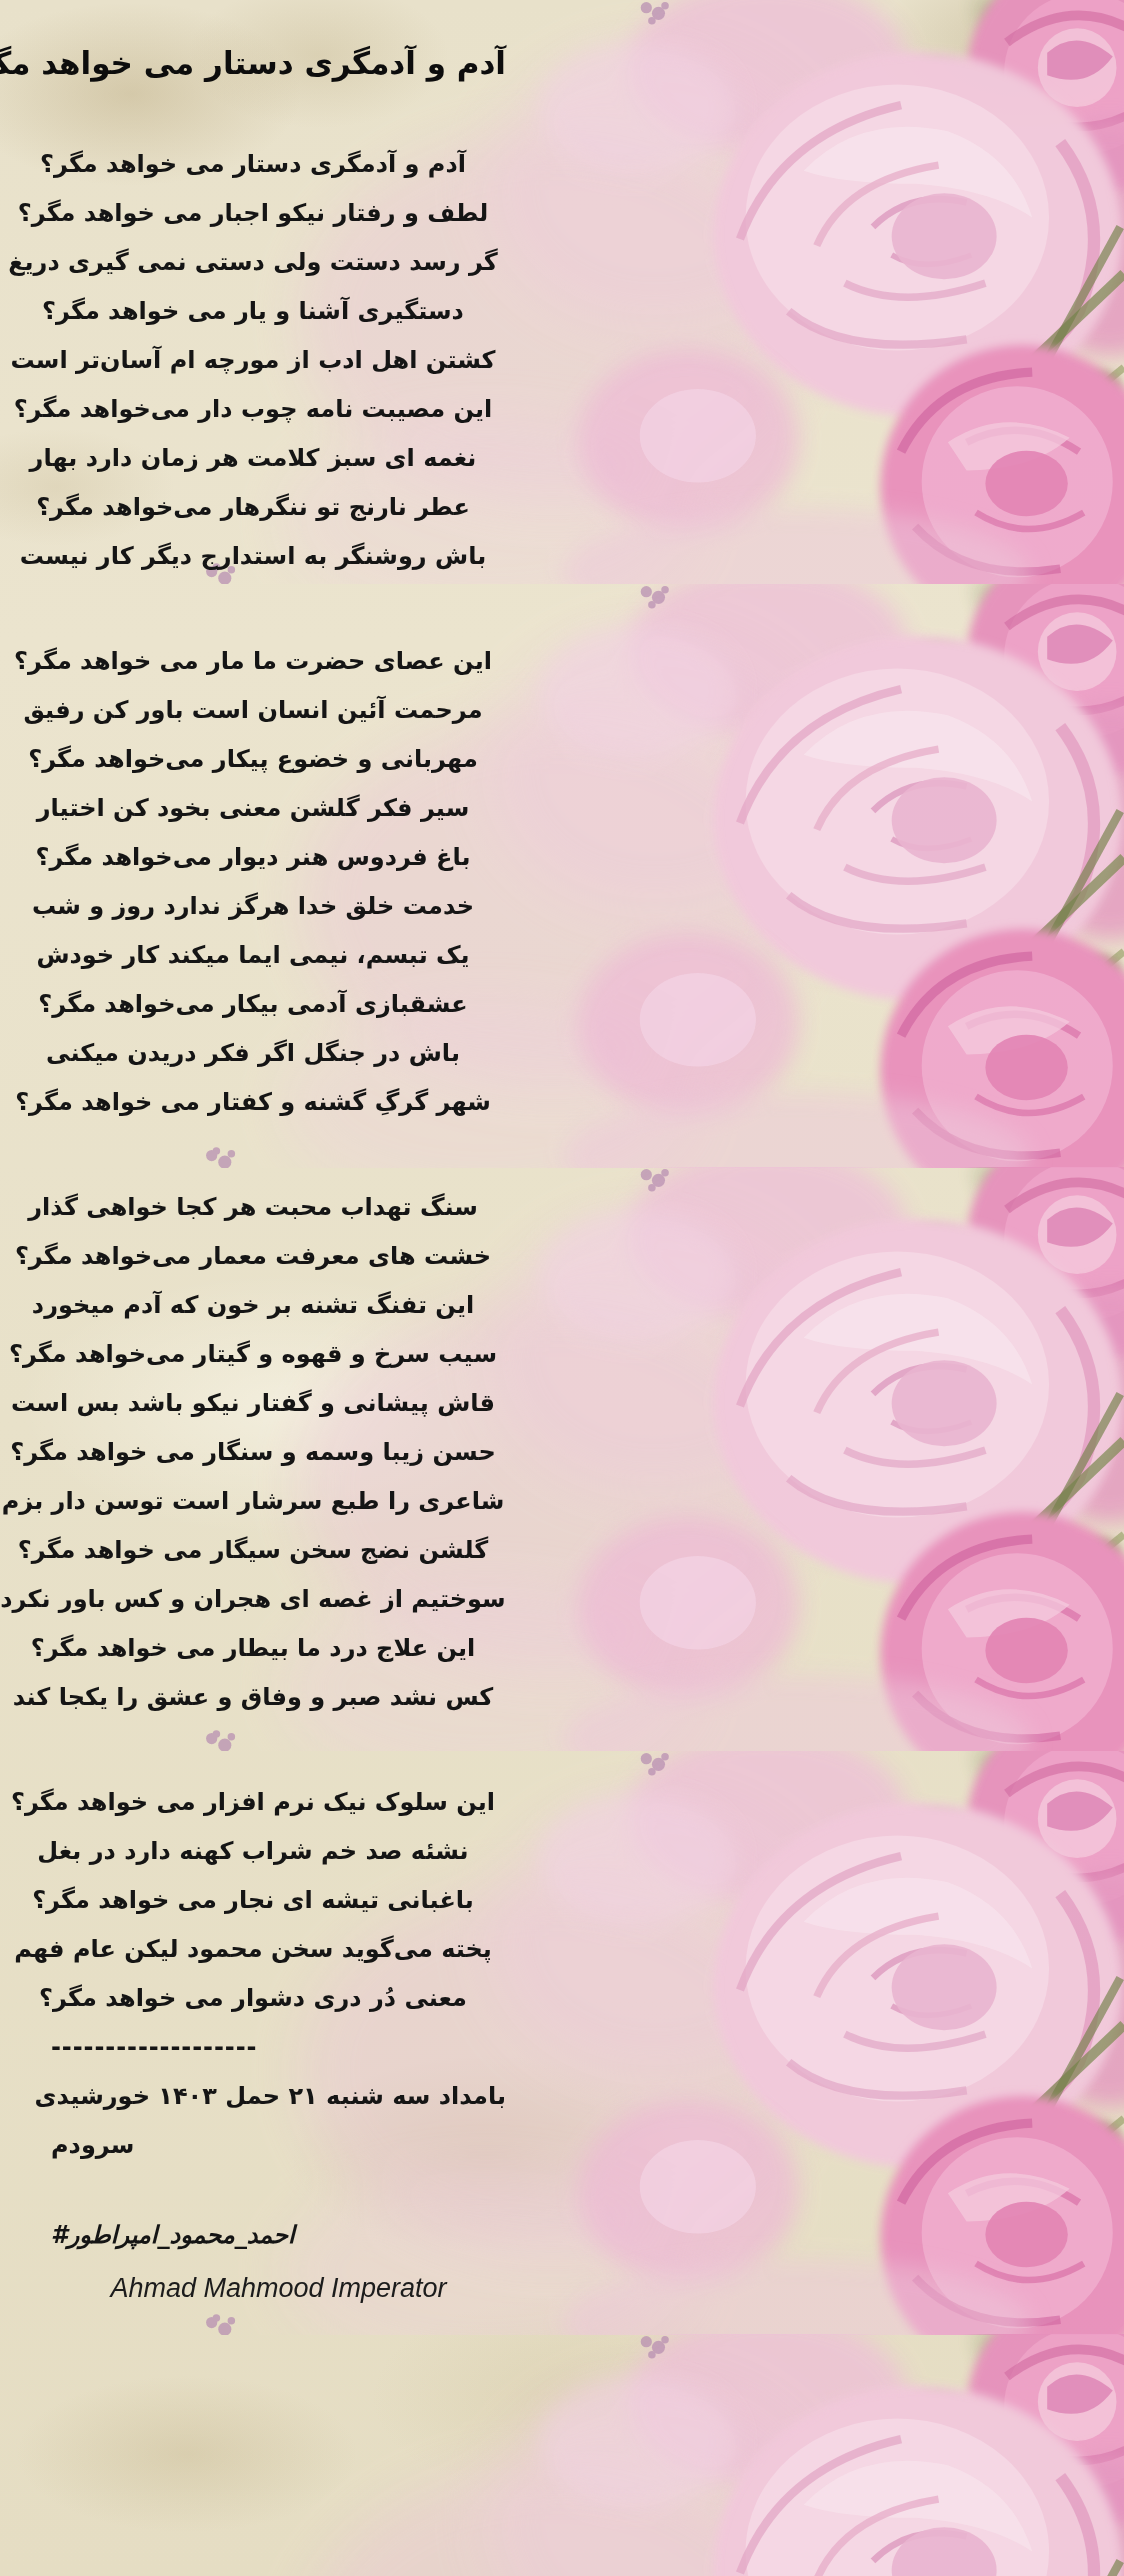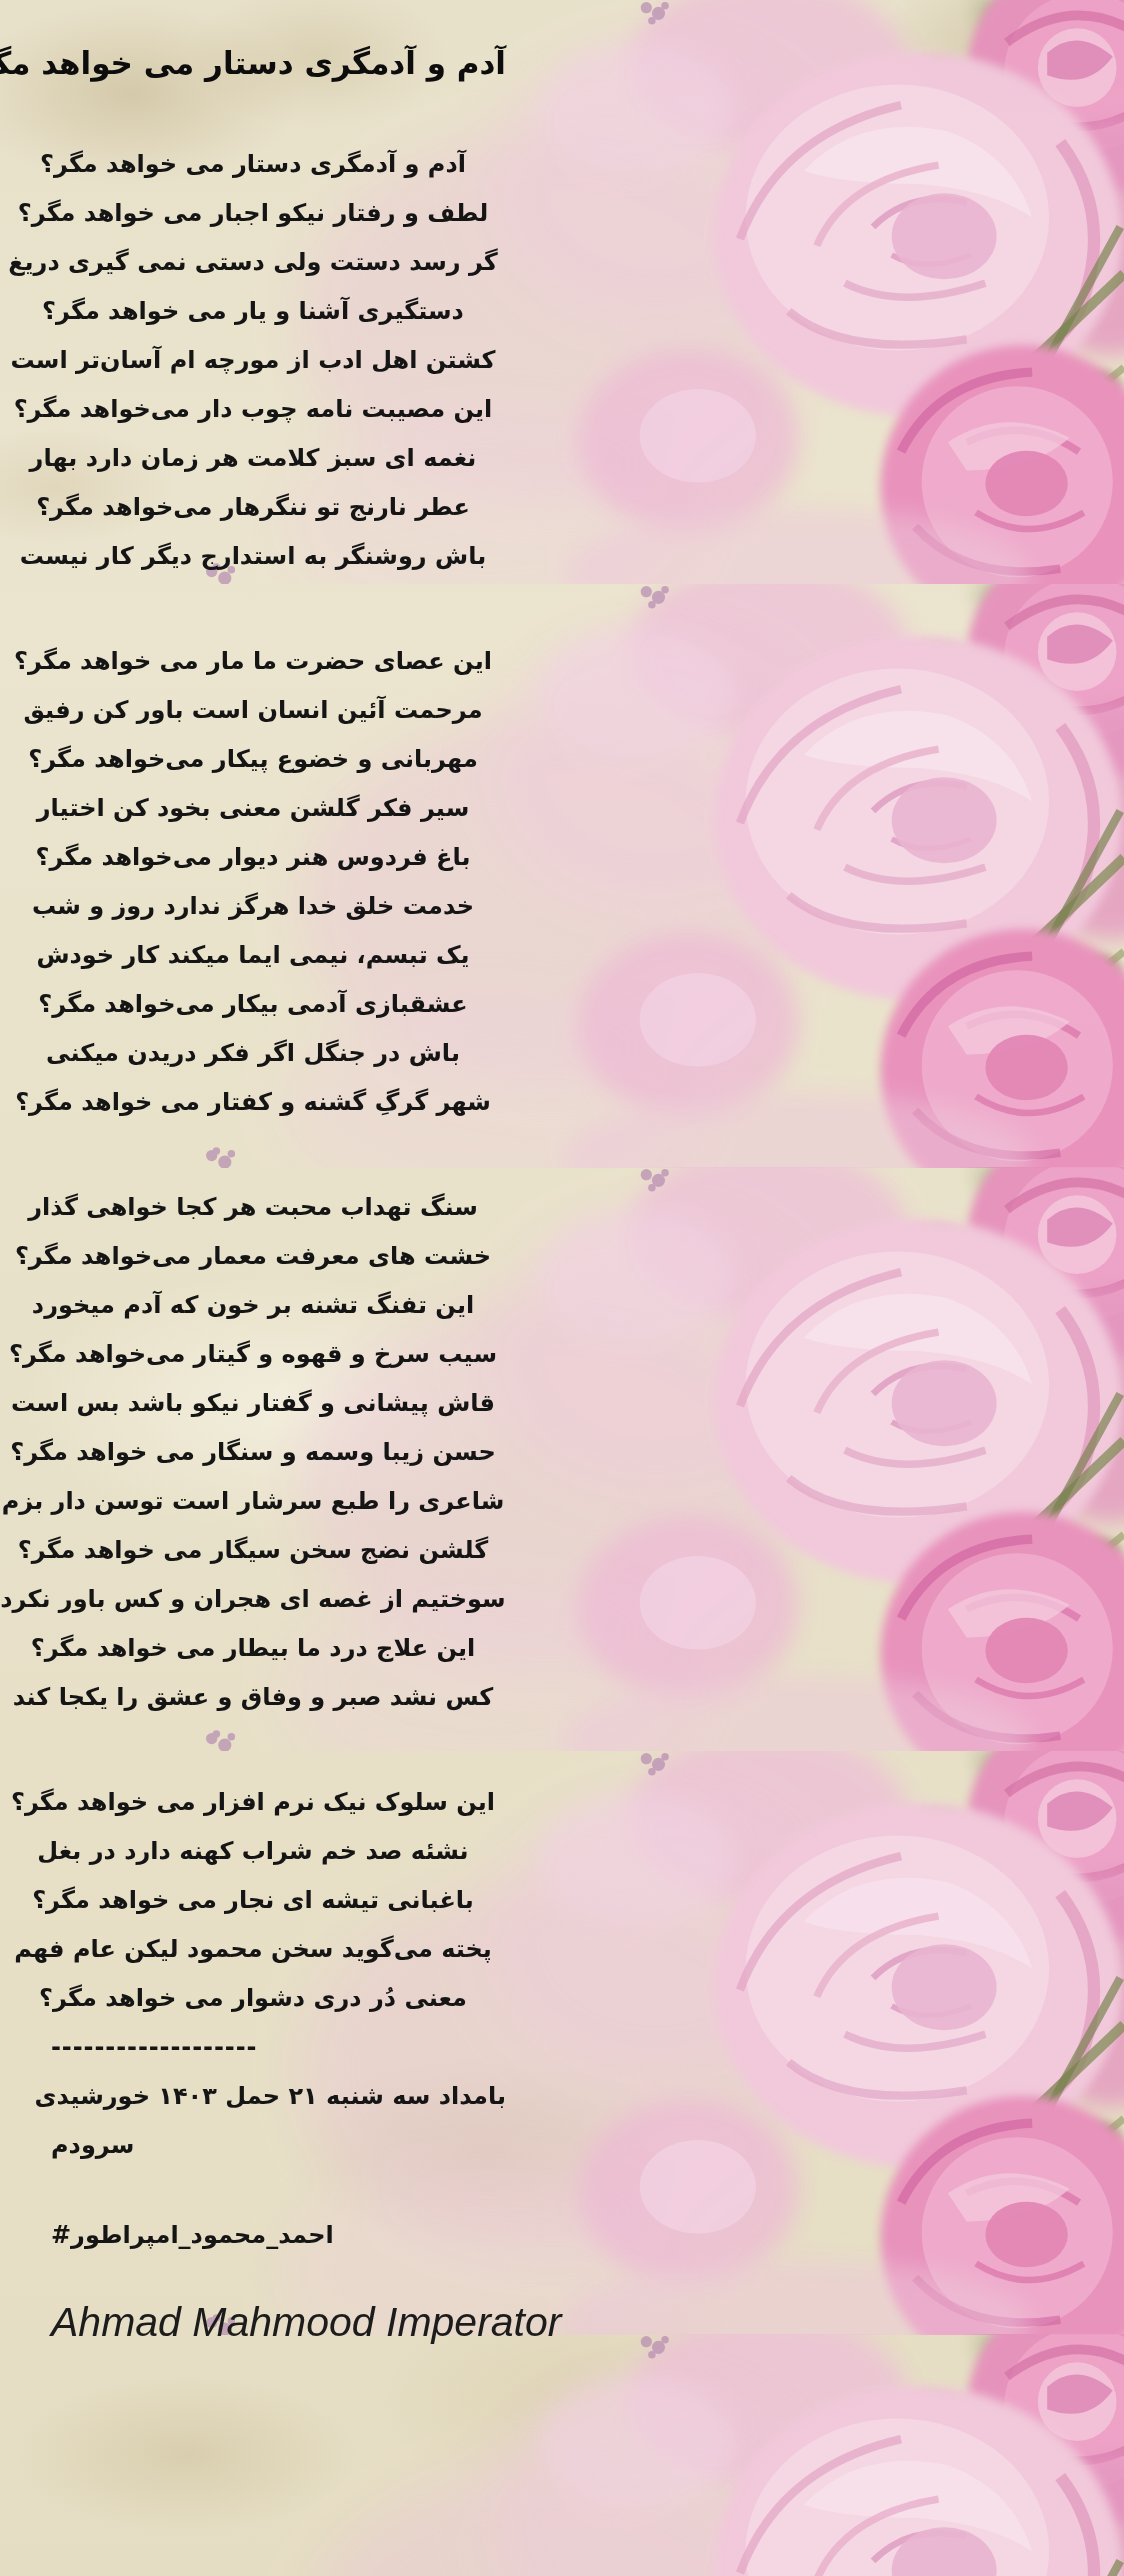--- a/index.html
+++ b/index.html
@@ -38,7 +38,7 @@
   }
   .fline { line-height:49px; white-space:nowrap; }
   .separator { letter-spacing:0.9px; }
-  .hashtag { line-height:49px; margin-top:41px; white-space:nowrap; }
+  .hashtag { line-height:49px; margin-top:41px; white-space:nowrap;font-style:italic; }
   .signature {
     direction:ltr; text-align:center; margin-top:34px; line-height:56px;
     font-family:"Liberation Sans", sans-serif; font-style:italic; font-weight:normal;

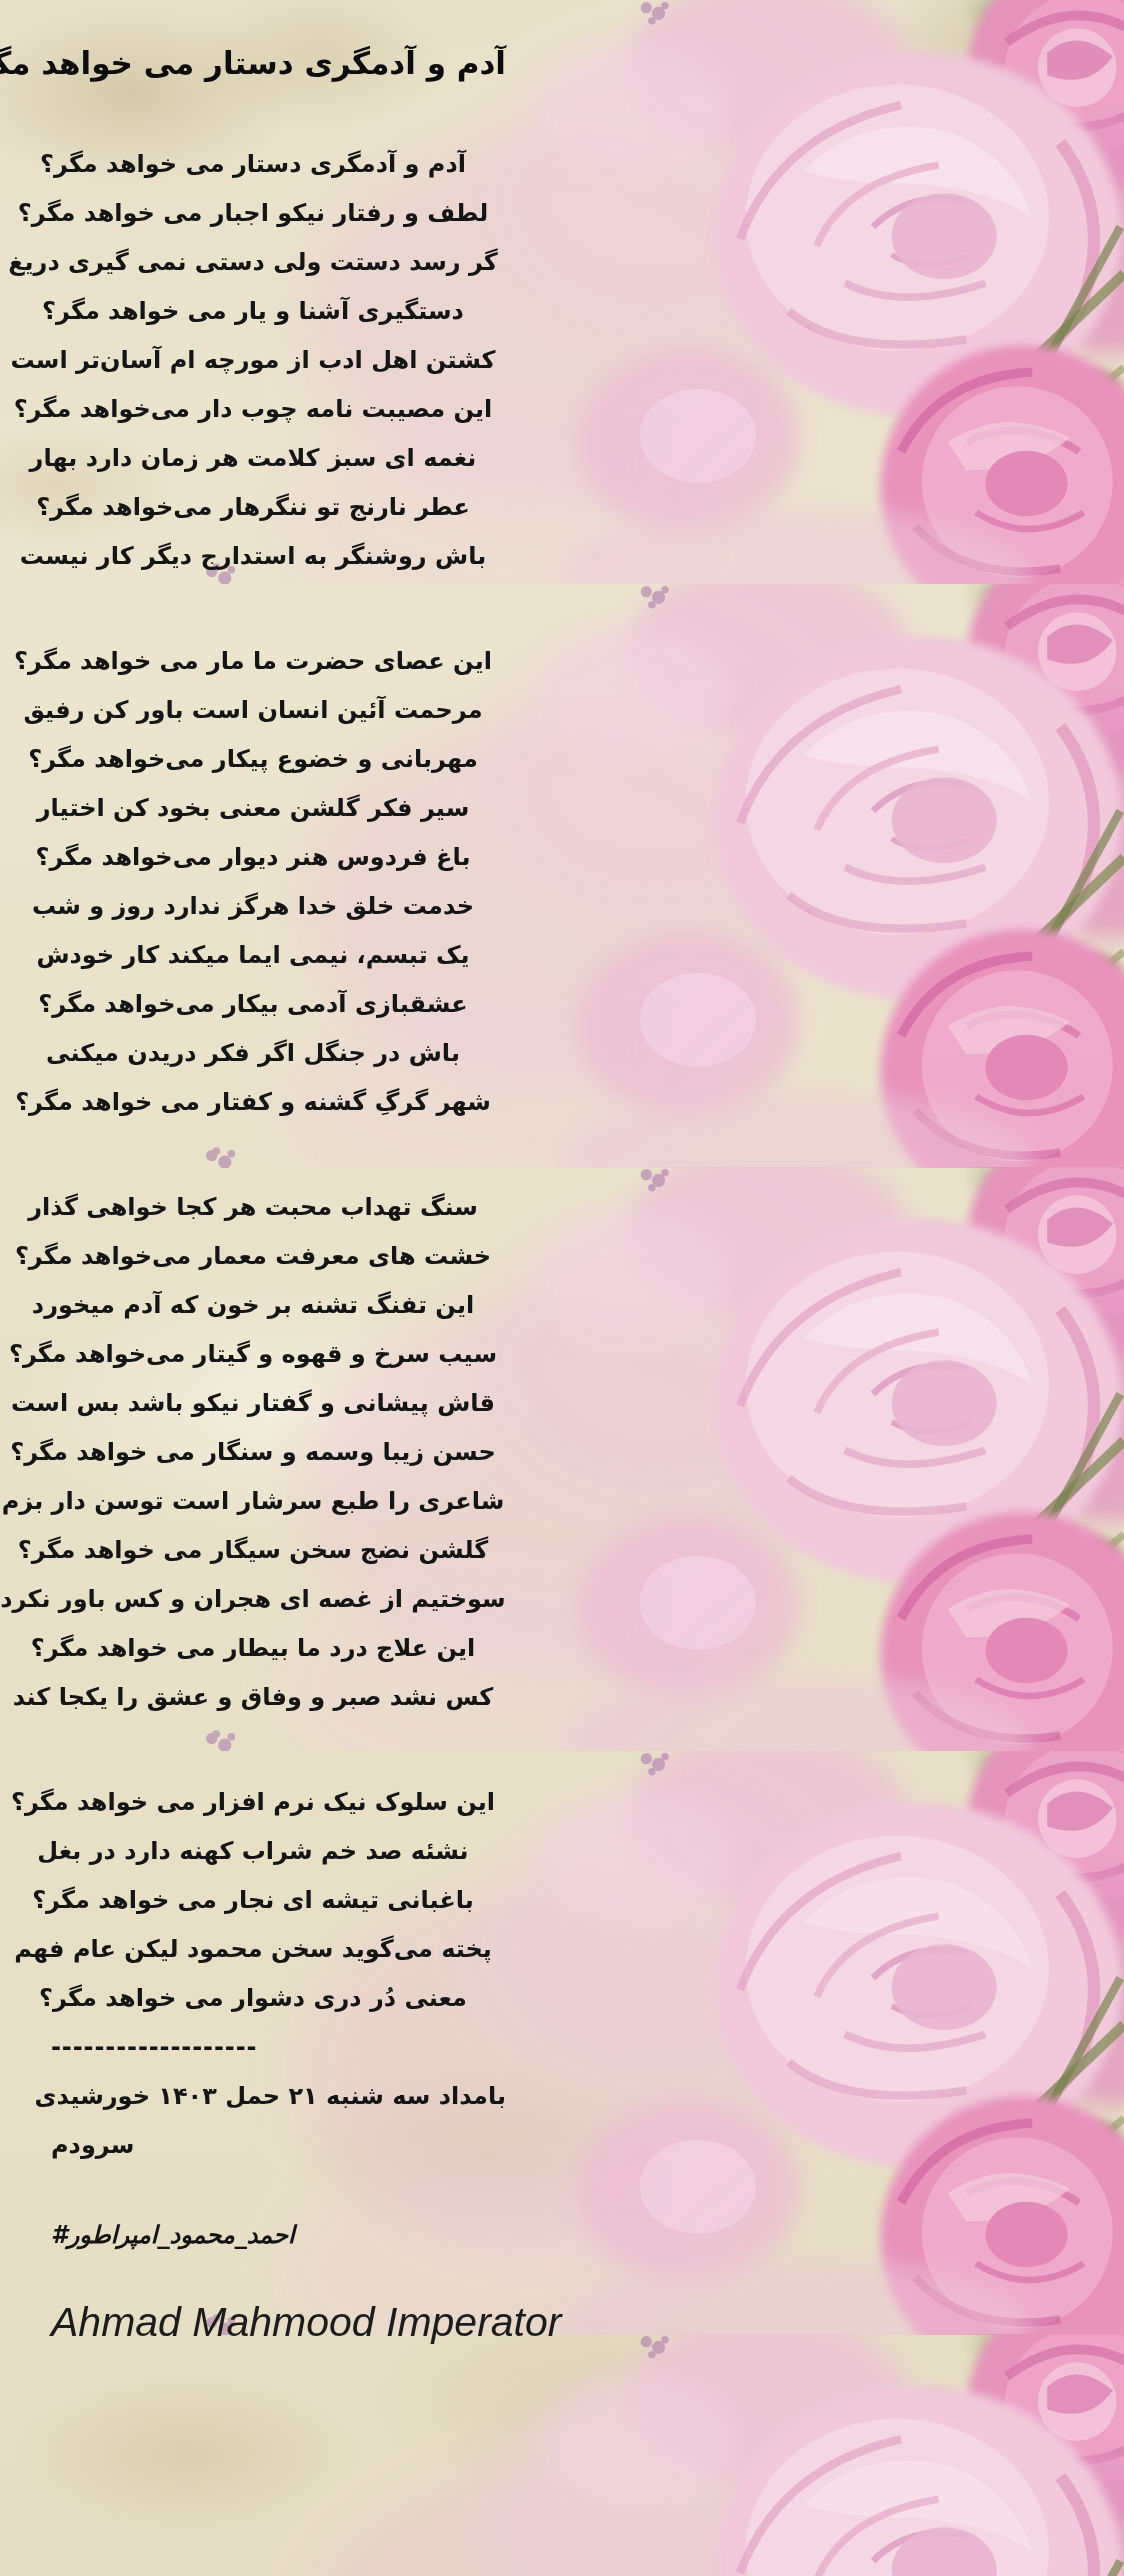--- a/index.html
+++ b/index.html
@@ -40,9 +40,9 @@
   .separator { letter-spacing:0.9px; }
   .hashtag { line-height:49px; margin-top:41px; white-space:nowrap;font-style:italic; }
   .signature {
-    direction:ltr; text-align:center; margin-top:34px; line-height:56px;
+    direction:ltr; text-align:center; line-height:56px;
     font-family:"Liberation Sans", sans-serif; font-style:italic; font-weight:normal;
-    font-size:41px; color:#1c1c1c; white-space:nowrap;
+    font-size:27px; color:#1c1c1c; white-space:nowrap;
   }
 </style>
 </head>

